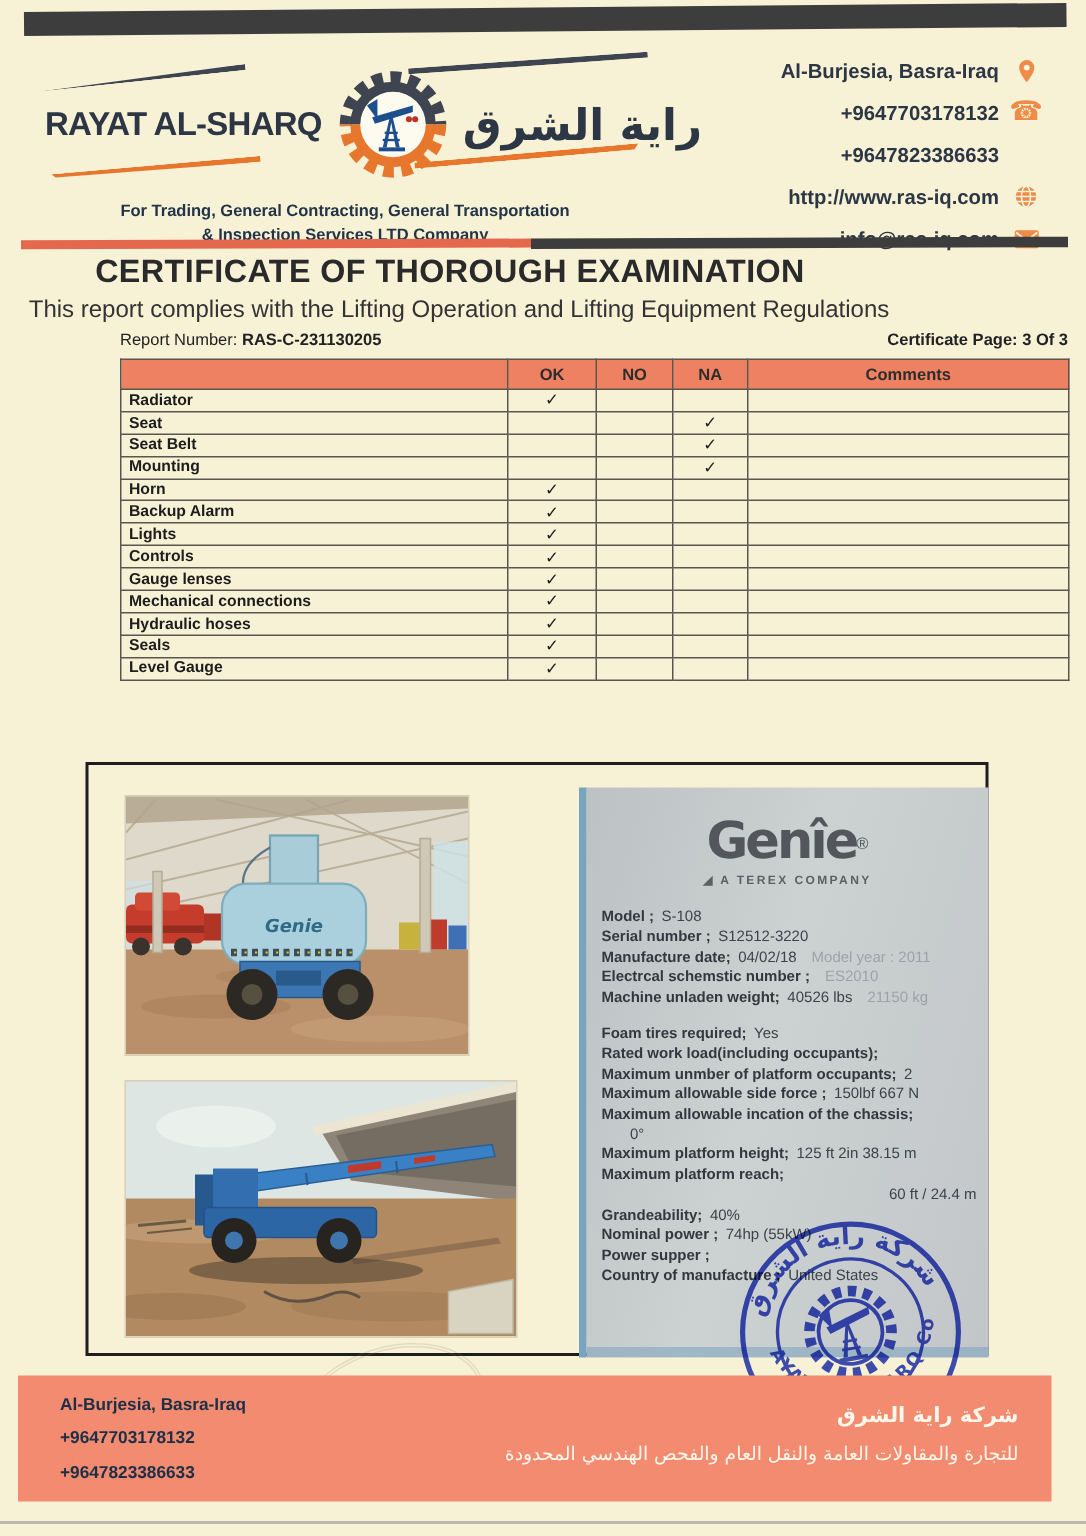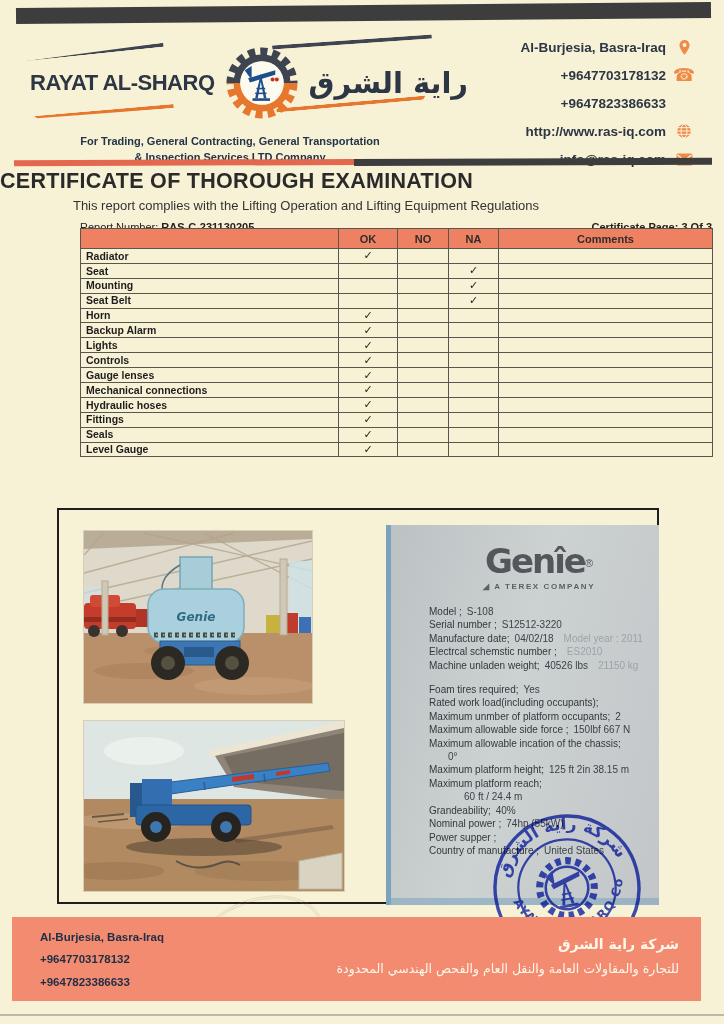--- a/index.html
+++ b/index.html
@@ -38,7 +38,7 @@
   #divider { position:absolute; top:159px; left:14px; width:698px; height:7px; display:flex; transform:rotate(-0.2deg); }
   #divider .d-red  { width:340px; height:6px; background:#e4684d; }
   #divider .d-dark { width:358px; height:7px; background:#3d3d3d; }
-  #title { position:absolute; top:169px; left:0; width:600px; text-align:left;
+  #title { position:absolute; top:169px; left:0; width:600px; text-align:center;
     font-weight:bold; font-size:21.5px; letter-spacing:0.3px; color:#2a2a2a; }
   #subtitle { position:absolute; top:198px; left:0; width:612px; text-align:center;
     font-size:13px; color:#333; }

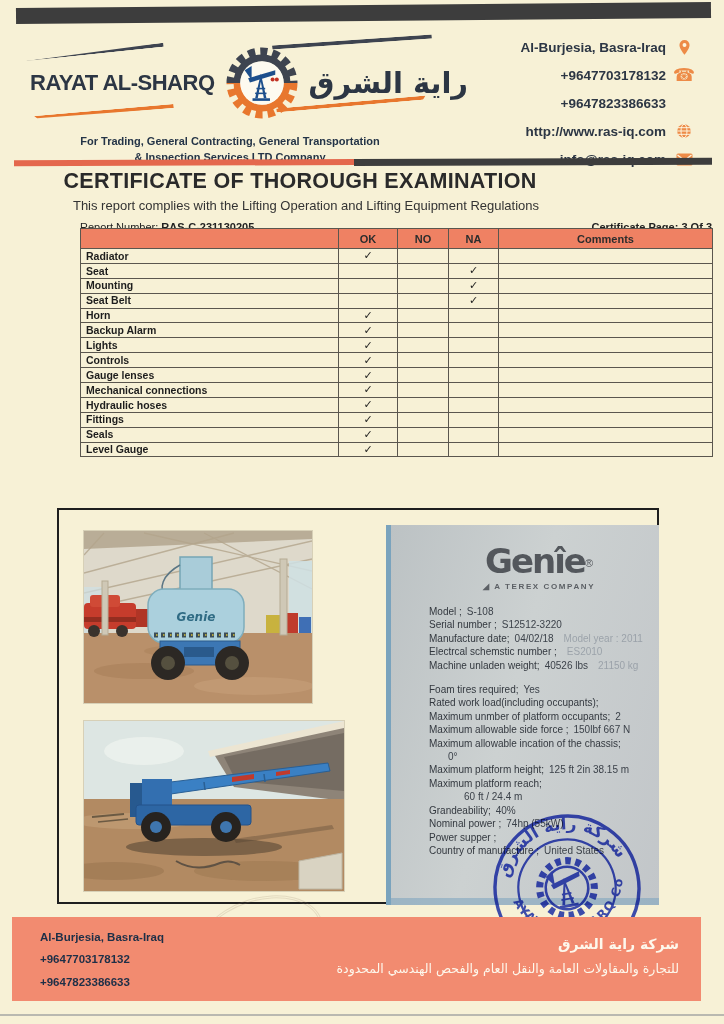--- a/index.html
+++ b/index.html
@@ -41,7 +41,7 @@
   #title { position:absolute; top:169px; left:0; width:600px; text-align:center;
     font-weight:bold; font-size:21.5px; letter-spacing:0.3px; color:#2a2a2a; }
   #subtitle { position:absolute; top:198px; left:0; width:612px; text-align:center;
-    font-size:13px; color:#333; }
+    font-size:16px; color:#333; }
 
   
   #report-line { position:absolute; top:221px; left:80px; width:632px;

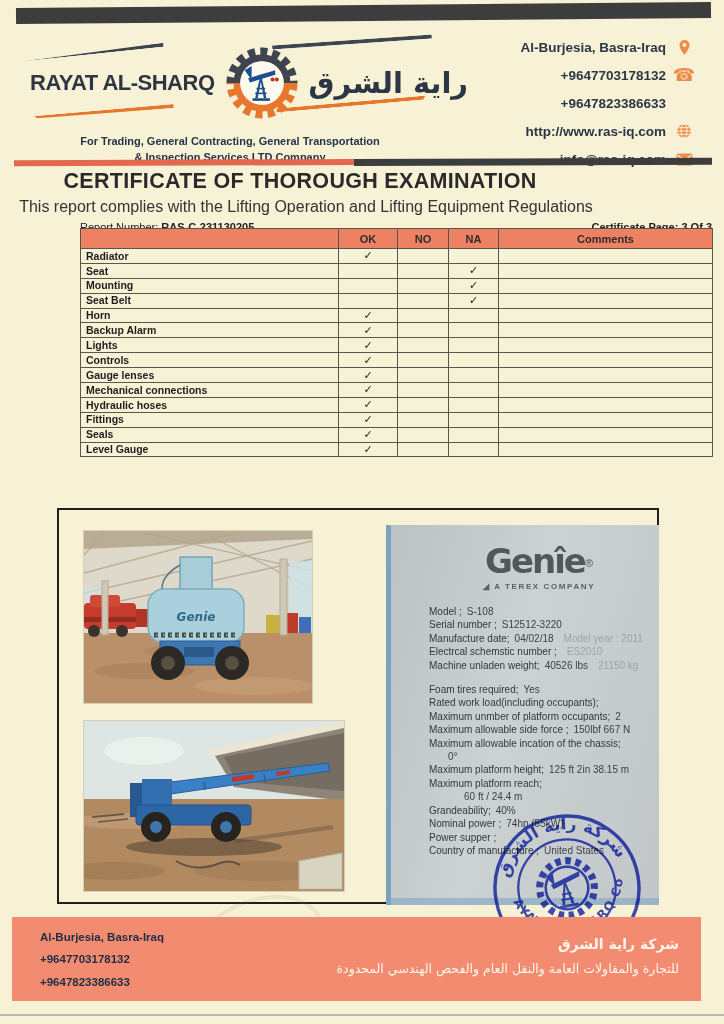--- a/index.html
+++ b/index.html
@@ -49,7 +49,7 @@
   #report-line b { font-weight:bold; }
 
   
-  #checklist { position:absolute; top:228px; left:80px; width:632px;
+  #checklist { position:absolute; top:239px; left:80px; width:632px;
     border-collapse:collapse; table-layout:fixed; }
   #checklist th, #checklist td { border:1px solid #5a564e; }
   #checklist th { background:#ef8163; height:20px; font-size:11px; font-weight:bold; color:#2d2d2d; }

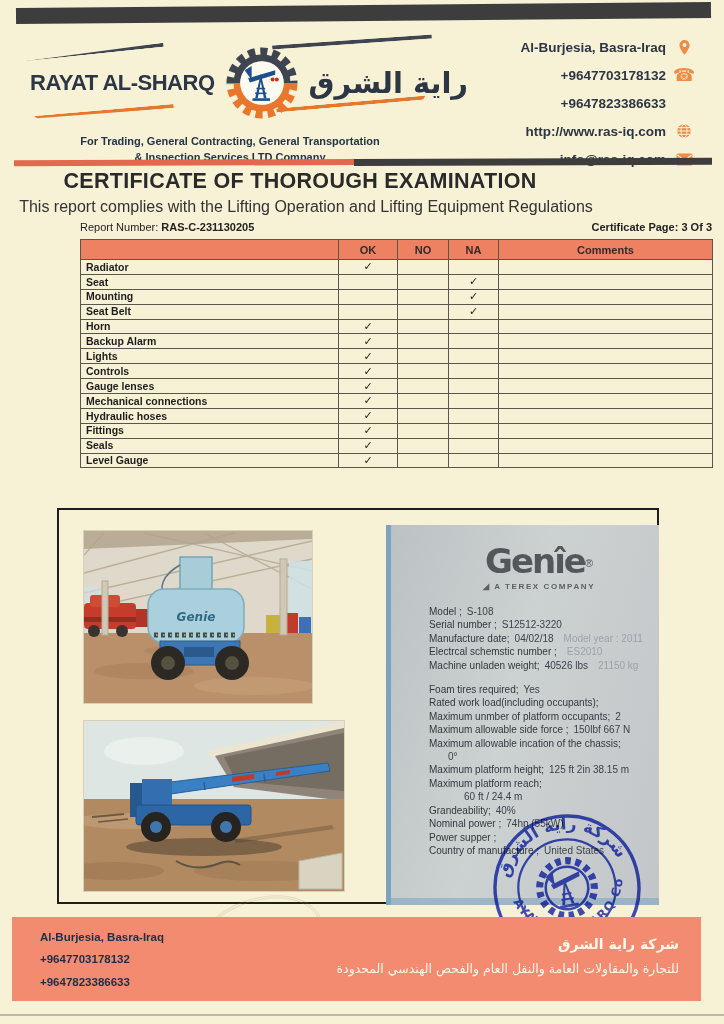--- a/index.html
+++ b/index.html
@@ -245,14 +245,14 @@
           <td class="c-item"></td>
         </tr>
         <tr>
+          <td class="c-item">Seat Belt</td>
+          <td class="c-mark"></td>
+          <td class="c-mark"></td>
+          <td class="c-mark">✓</td>
+          <td class="c-item"></td>
+        </tr>
+        <tr>
           <td class="c-item">Mounting</td>
-          <td class="c-mark"></td>
-          <td class="c-mark"></td>
-          <td class="c-mark">✓</td>
-          <td class="c-item"></td>
-        </tr>
-        <tr>
-          <td class="c-item">Seat Belt</td>
           <td class="c-mark"></td>
           <td class="c-mark"></td>
           <td class="c-mark">✓</td>

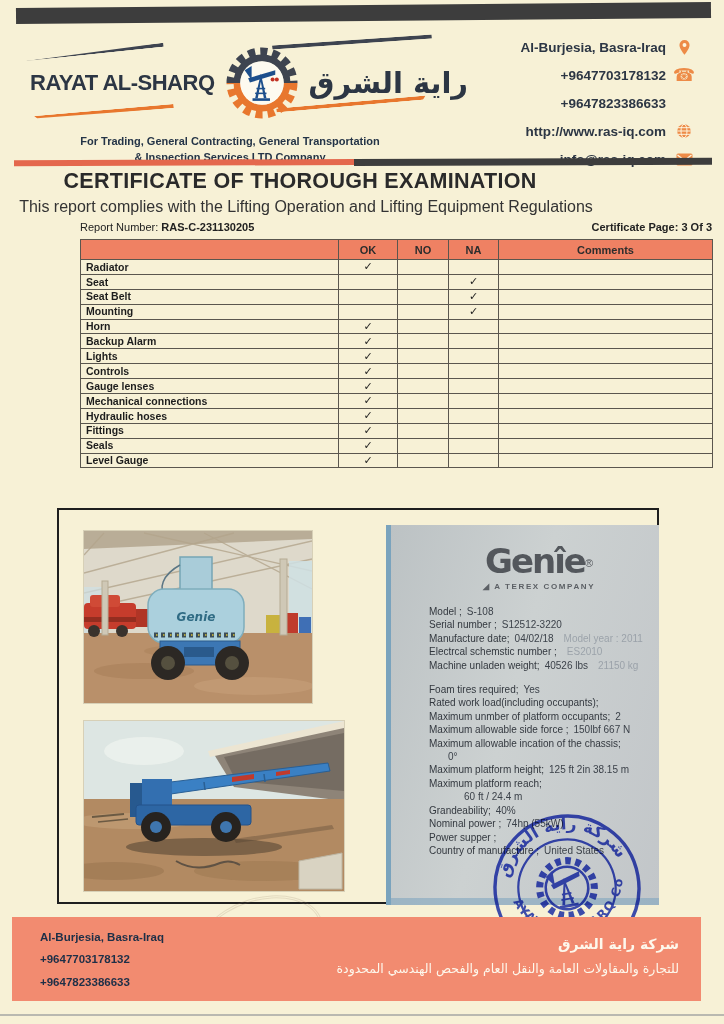--- a/index.html
+++ b/index.html
@@ -302,13 +302,6 @@
         </tr>
         <tr>
           <td class="c-item">Hydraulic hoses</td>
-          <td class="c-mark">✓</td>
-          <td class="c-mark"></td>
-          <td class="c-mark"></td>
-          <td class="c-item"></td>
-        </tr>
-        <tr>
-          <td class="c-item">Fittings</td>
           <td class="c-mark">✓</td>
           <td class="c-mark"></td>
           <td class="c-mark"></td>

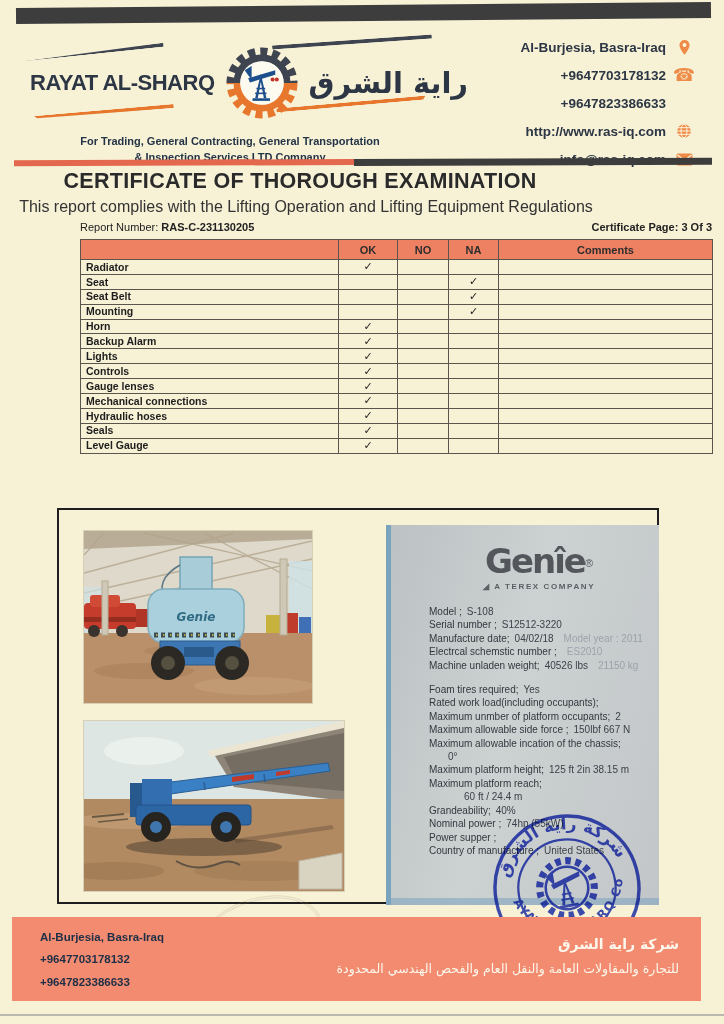--- a/index.html
+++ b/index.html
@@ -67,7 +67,7 @@
   
   #plate { position:absolute; left:327px; top:15px; width:273px; height:380px;
     background:linear-gradient(105deg,#bcc2c4 0%,#ccd1d1 45%,#c2c6c9 100%);
-    border-left:5px solid #7aa3bd; overflow:hidden;padding-left:28px; }
+    border-left:5px solid #7aa3bd; overflow:hidden; }
   #plate::after { content:""; position:absolute; left:0; bottom:0; width:100%; height:7px;
     background:#7aa3bd; opacity:0.55; }
   #genie-block { text-align:center; margin-top:16px; color:#53575c; }

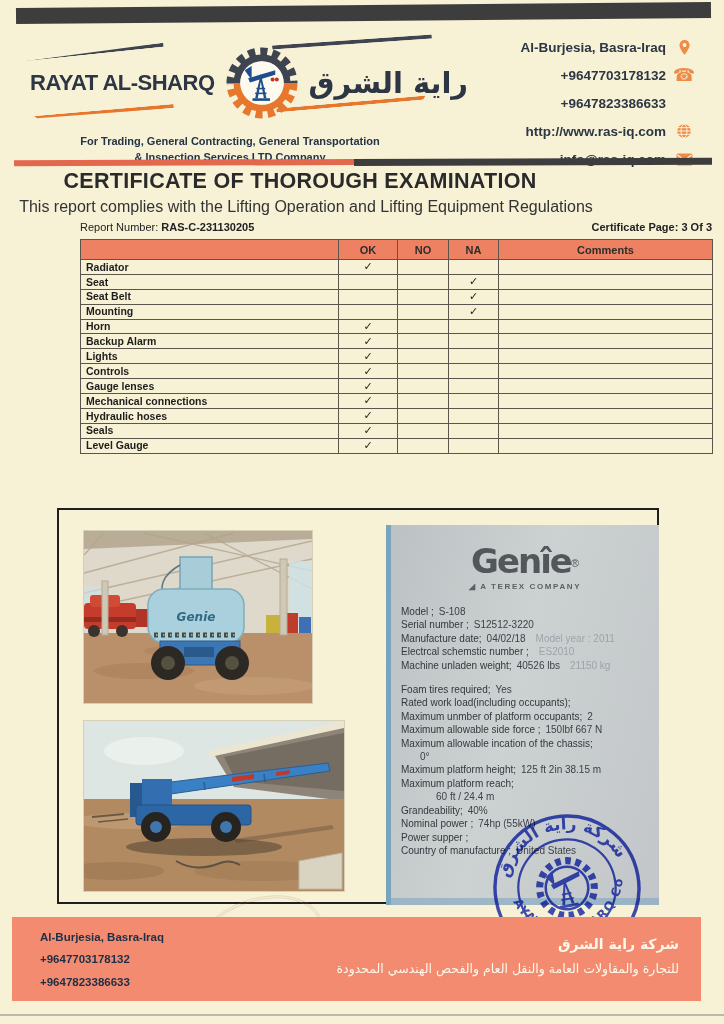--- a/index.html
+++ b/index.html
@@ -76,7 +76,7 @@
   #genie-sub { font-size:8px; letter-spacing:1.6px; font-weight:bold; color:#5c6065; margin-top:1px; }
   #plate-lines { margin:14px 8px 0 10px; font-size:10px; line-height:13.4px; }
   .plate-line { white-space:nowrap; }
-  .pl-label { font-weight:normal; color:#33383f; }
+  .pl-label { font-weight:bold; color:#33383f; }
   .pl-value { color:#3c424a; margin-left:5px; }
   .pl-extra { color:#5d6878; opacity:0.42; margin-left:10px; }
   .indent1 { padding-left:14px; }

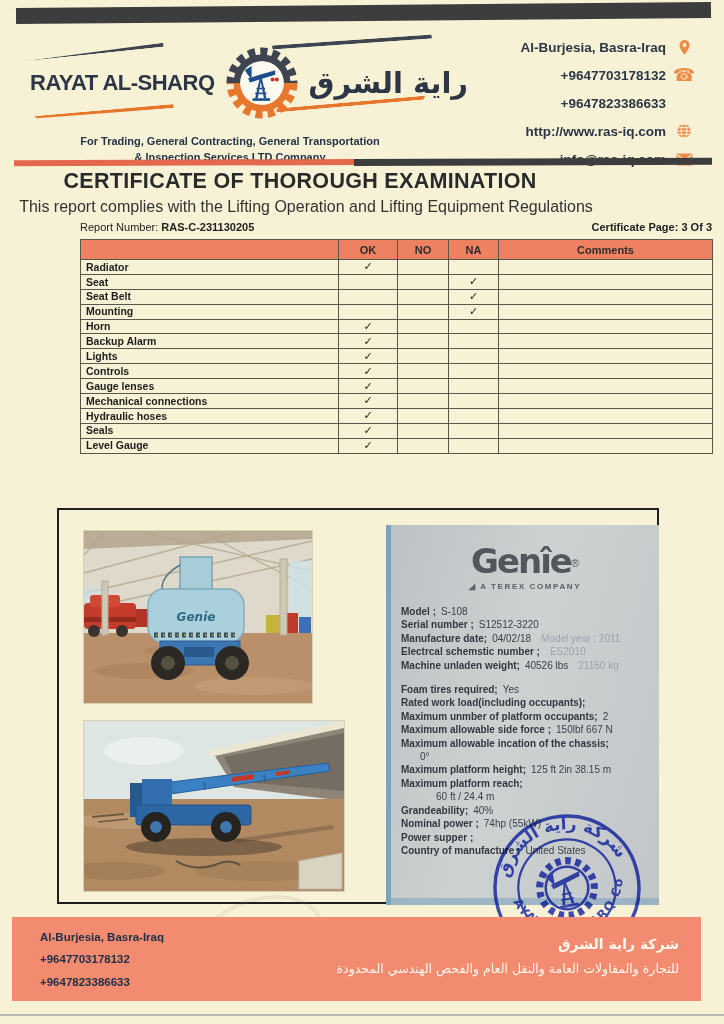--- a/index.html
+++ b/index.html
@@ -80,7 +80,7 @@
   .pl-value { color:#3c424a; margin-left:5px; }
   .pl-extra { color:#5d6878; opacity:0.42; margin-left:10px; }
   .indent1 { padding-left:14px; }
-  .indent2 { padding-left:30px; }
+  .indent2 { padding-left:30px;text-align:right; }
   .spacer { height:11px; }
 
   

